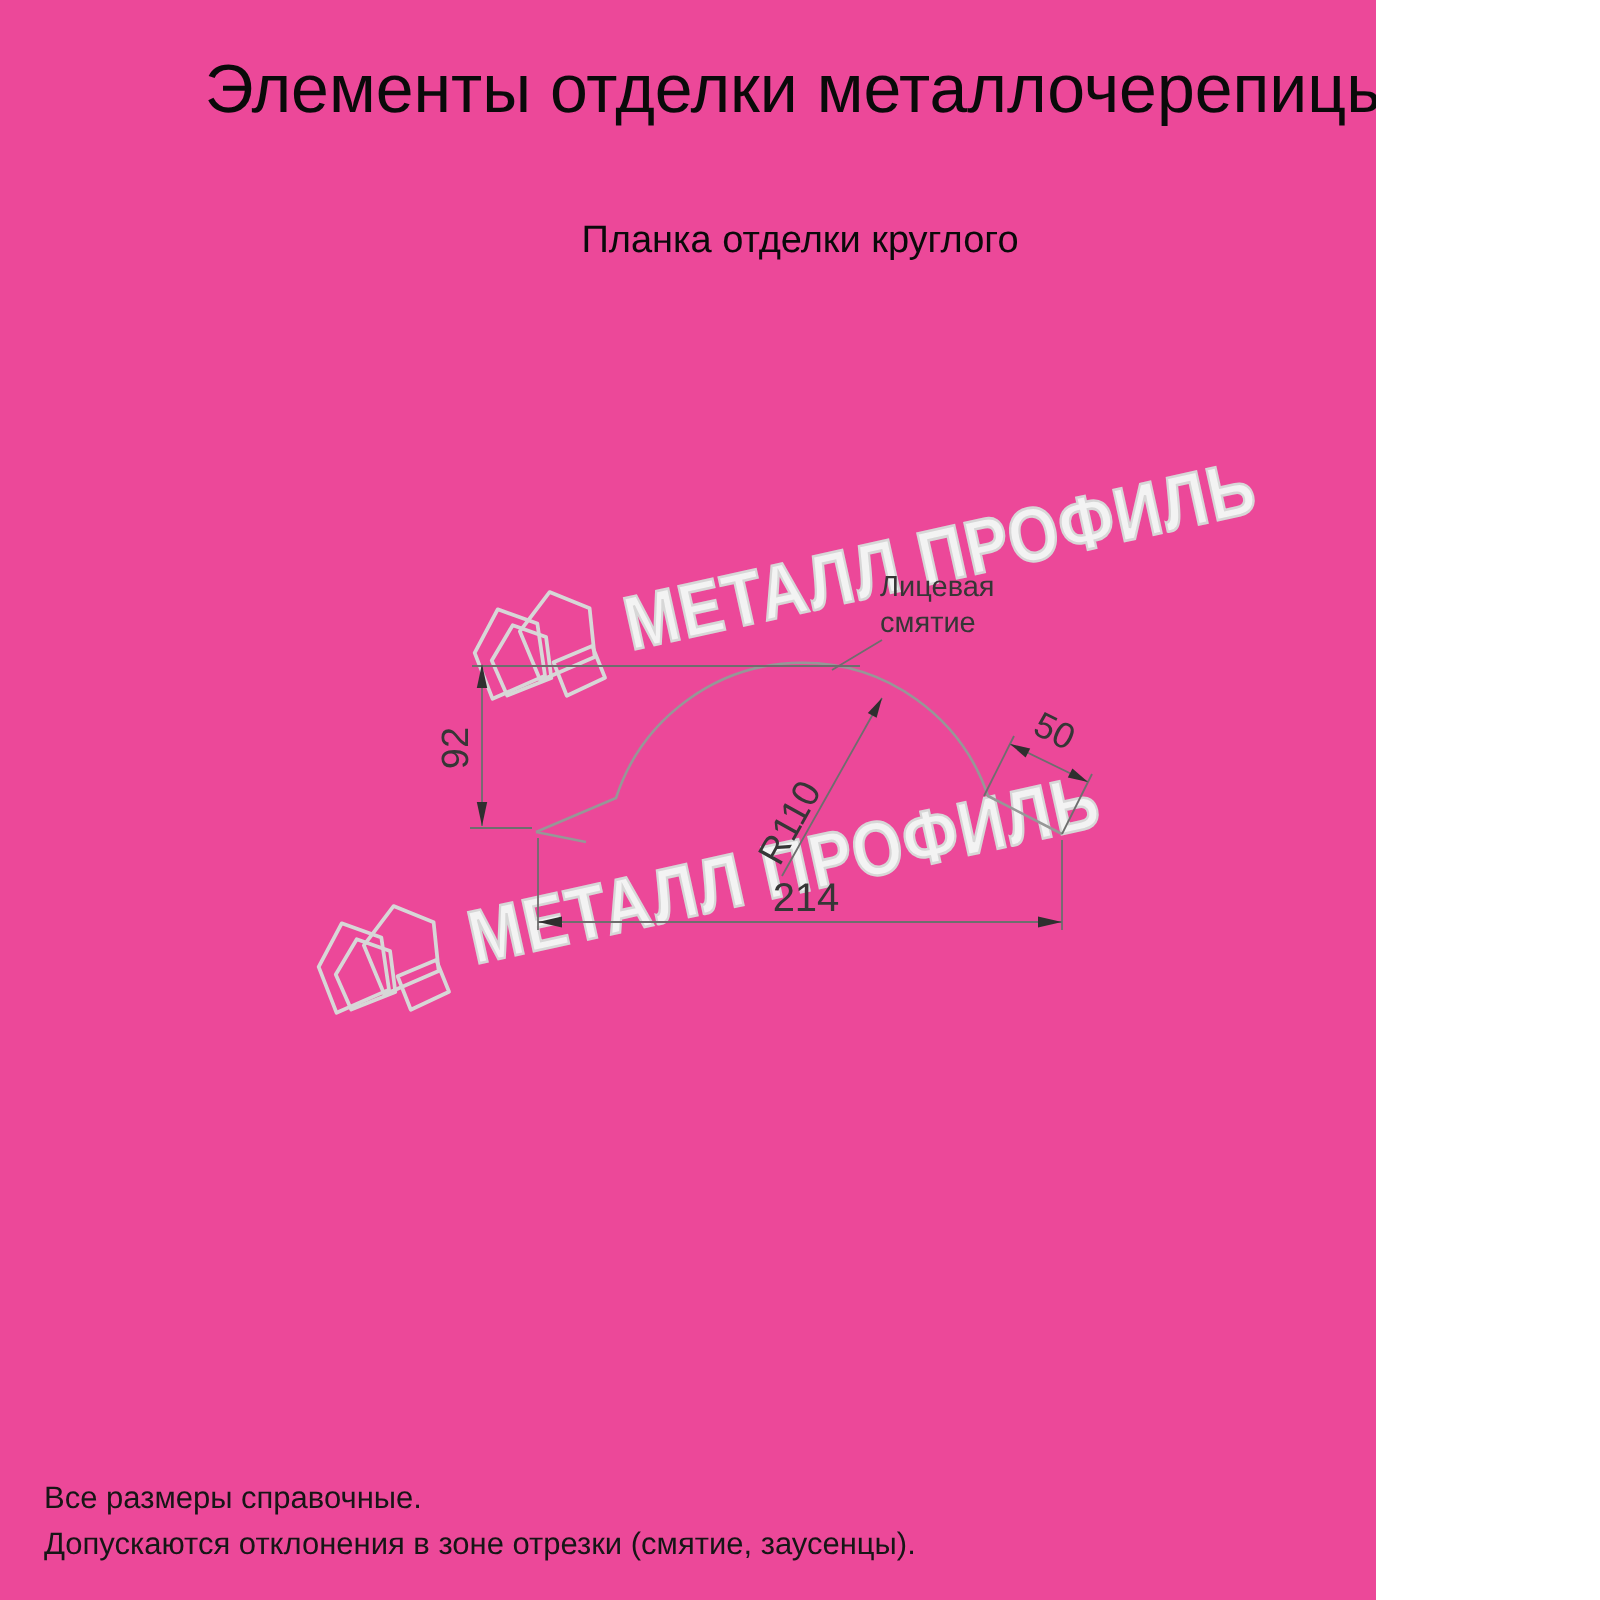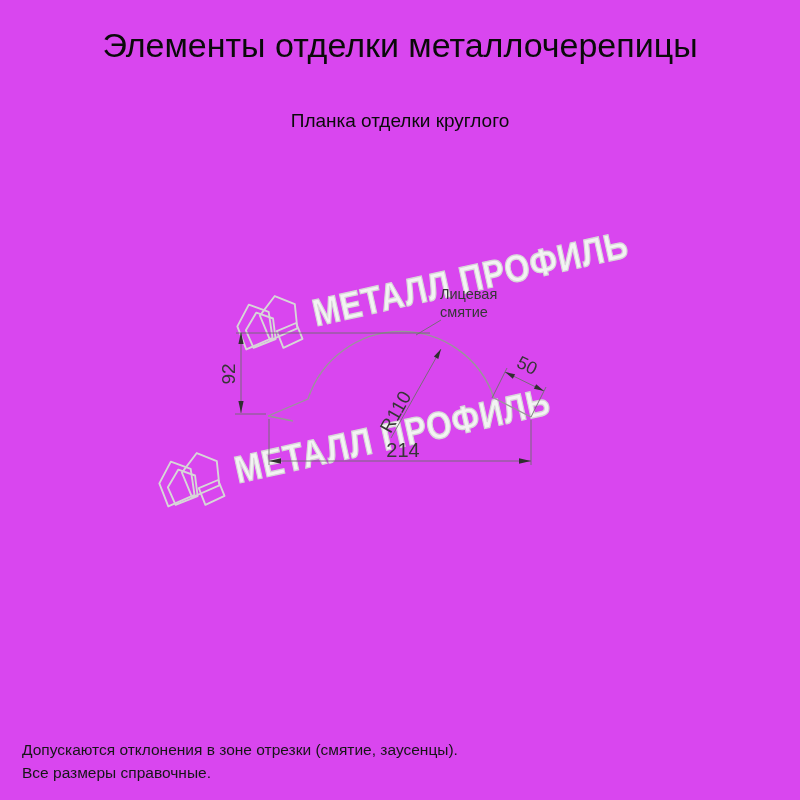--- a/index.html
+++ b/index.html
@@ -7,7 +7,7 @@
     --text:#0a0a0a; --watermark:#d7d7d7;
   }
   html,body{margin:0;padding:0;background:#fff;}
-  .page{position:relative;width:800px;height:800px;background:#d946ef;overflow:hidden;
+  .page{position:relative;width:688px;height:800px;background:#ec4899;overflow:hidden;
         font-family:"Liberation Sans", sans-serif;color:var(--text);}
   .title{position:absolute;left:0;top:26px;width:800px;text-align:center;
          font-size:34px;font-weight:normal;letter-spacing:0;margin:0;color:var(--text);}

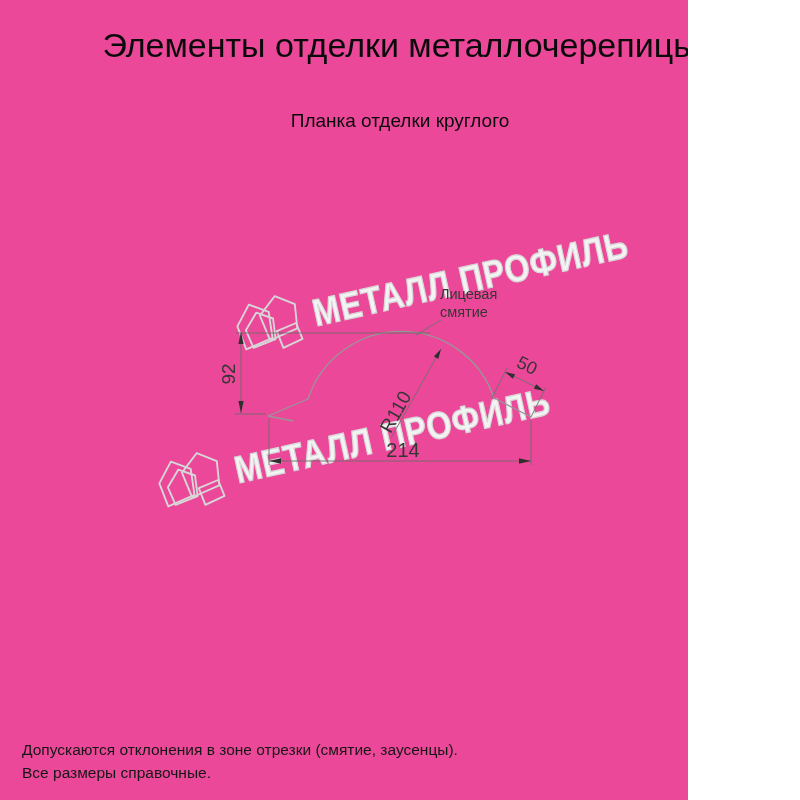--- a/index.html
+++ b/index.html
@@ -108,8 +108,8 @@
   <div class="face-label">Лицевая смятие</div>
 
   <div class="footer">
+    <div>Все размеры справочные.</div>
     <div>Допускаются отклонения в зоне отрезки (смятие, заусенцы).</div>
-    <div>Все размеры справочные.</div>
   </div>
 
 </div>

